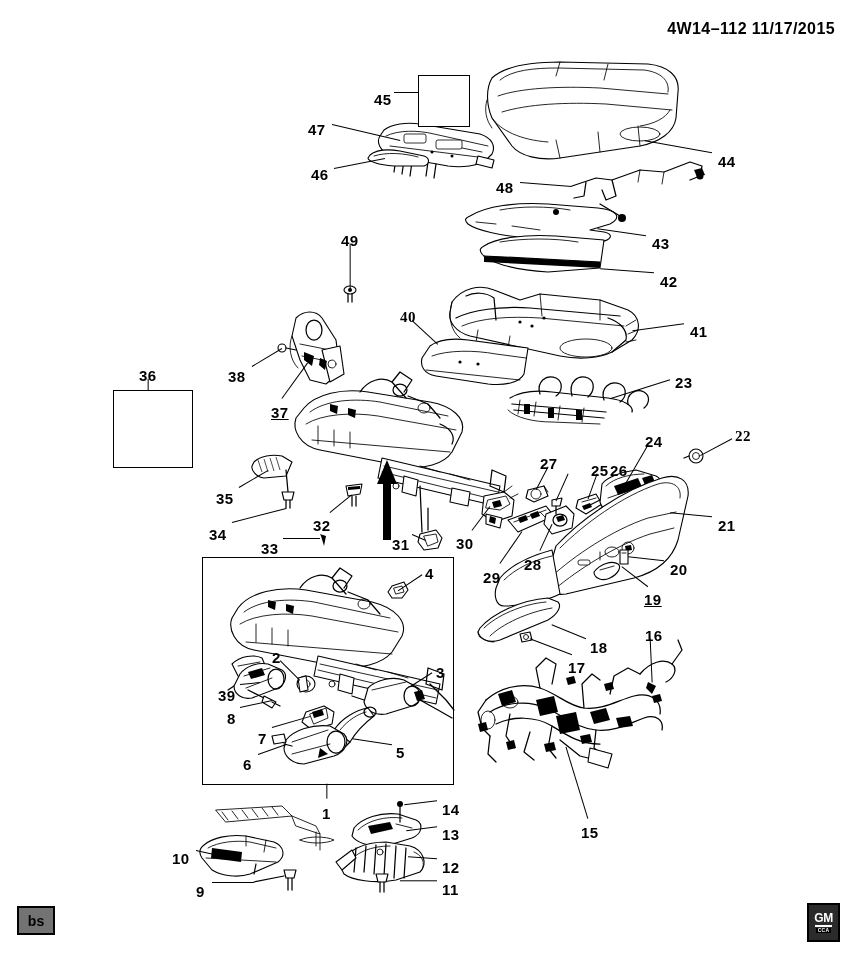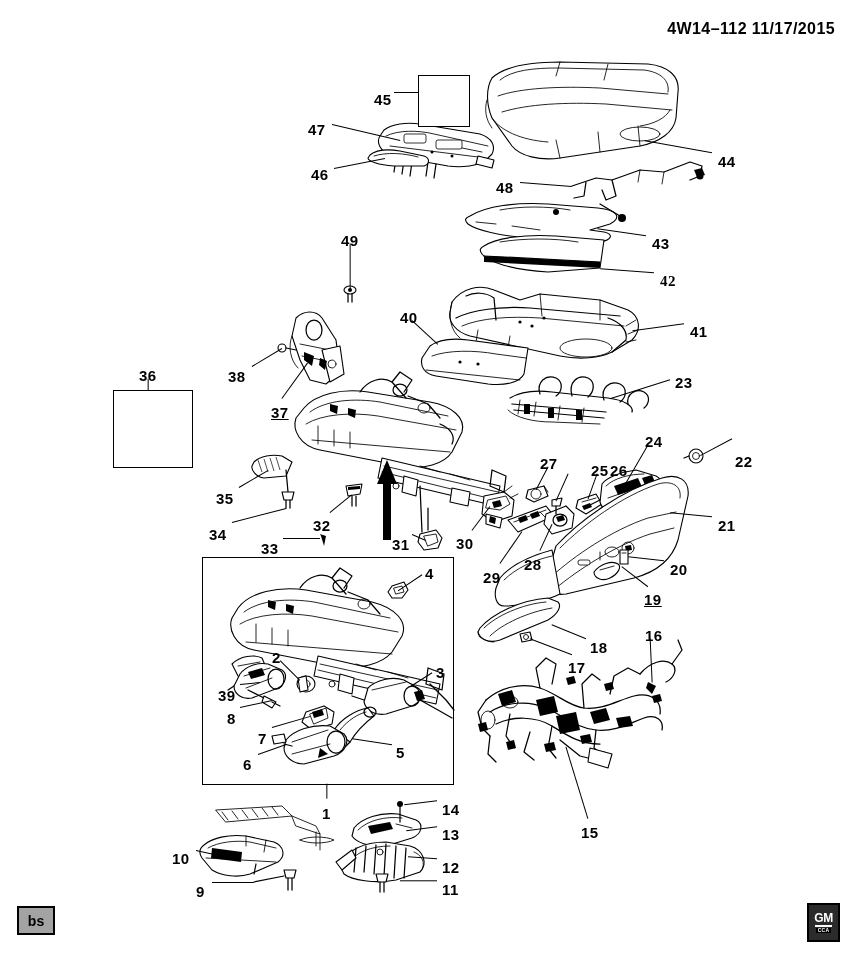--- a/index.html
+++ b/index.html
@@ -613,7 +613,7 @@
       <div class="callout" style="left: 218px; top: 688px;">39</div>
       <div class="callout" style="left: 400px; top: 310px;">40</div>
       <div class="callout" style="left: 690px; top: 324px;">41</div>
-      <div class="callout" style="left: 660px; top: 274px; font-family: Liberation Serif, serif;">42</div>
+      <div class="callout" style="left: 660px; top: 274px;">42</div>
       <div class="callout" style="left: 652px; top: 236px;">43</div>
       <div class="callout" style="left: 718px; top: 154px;">44</div>
       <div class="callout" style="left: 374px; top: 92px;">45</div>

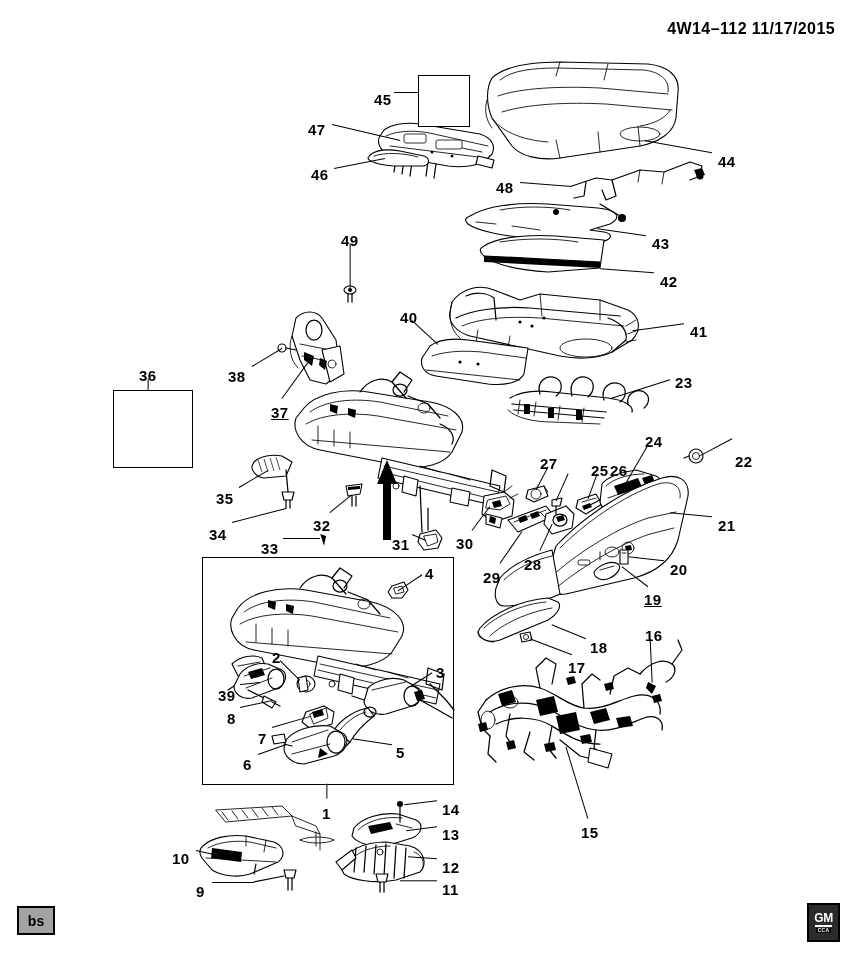--- a/index.html
+++ b/index.html
@@ -611,7 +611,7 @@
       <div class="callout" style="left: 271px; top: 405px; text-decoration: underline;">37</div>
       <div class="callout" style="left: 228px; top: 369px;">38</div>
       <div class="callout" style="left: 218px; top: 688px;">39</div>
-      <div class="callout" style="left: 400px; top: 310px;">40</div>
+      <div class="callout" style="left: 400px; top: 310px; font-family: Liberation Serif, serif;">40</div>
       <div class="callout" style="left: 690px; top: 324px;">41</div>
       <div class="callout" style="left: 660px; top: 274px;">42</div>
       <div class="callout" style="left: 652px; top: 236px;">43</div>

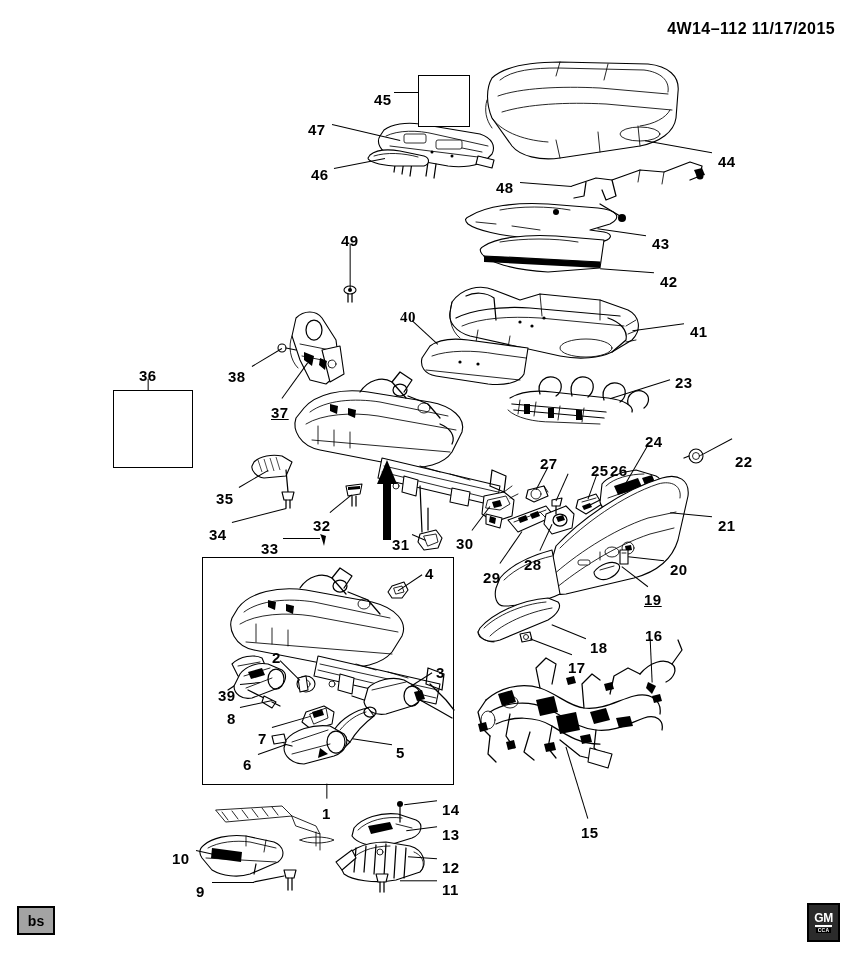--- a/index.html
+++ b/index.html
@@ -593,7 +593,7 @@
       <div class="callout" style="left: 644px; top: 592px; text-decoration: underline;">19</div>
       <div class="callout" style="left: 670px; top: 562px;">20</div>
       <div class="callout" style="left: 718px; top: 518px; text-align: right;">21</div>
-      <div class="callout" style="left: 735px; top: 454px;">22</div>
+      <div class="callout" style="left: 735px; top: 429px; font-family: Liberation Serif, serif;">22</div>
       <div class="callout" style="left: 675px; top: 375px;">23</div>
       <div class="callout" style="left: 645px; top: 434px;">24</div>
       <div class="callout" style="left: 591px; top: 463px;">25</div>

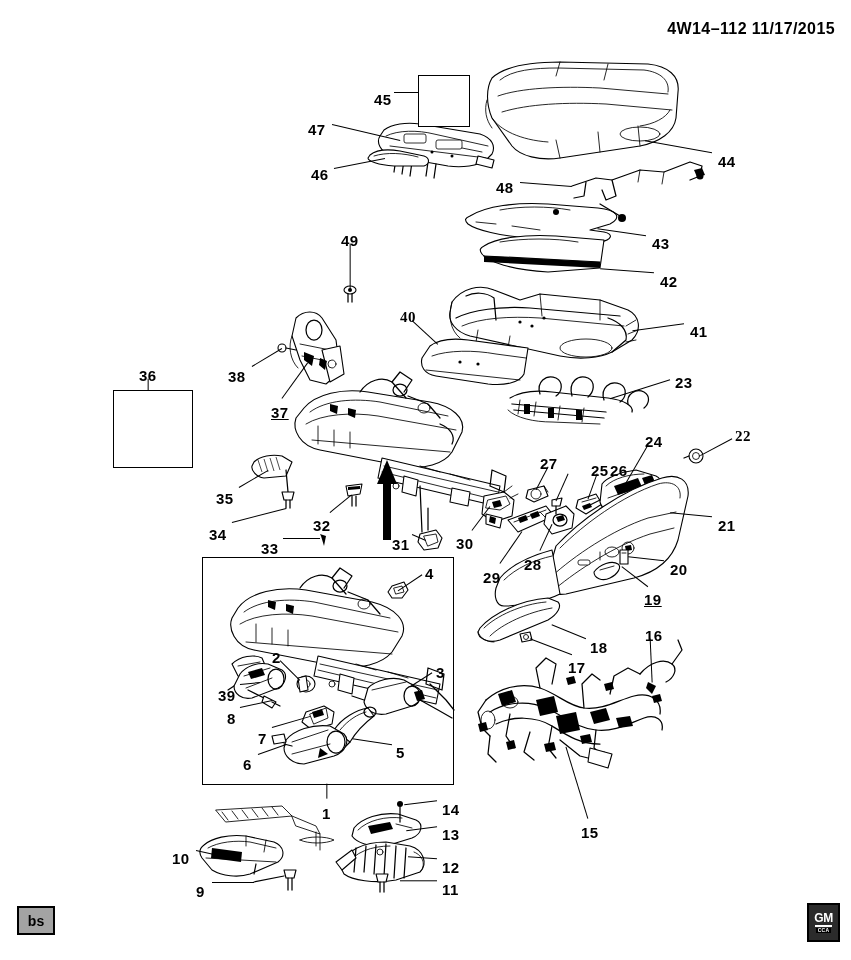--- a/index.html
+++ b/index.html
@@ -33,7 +33,7 @@
   .bs-stamp{
     position:absolute;left:17px;top:906px;width:34px;height:25px;
     border:2.5px solid #000;display:flex;align-items:center;justify-content:center;
-    font-size:14px;font-weight:bold;background:#a3a3a3;
+    font-size:14px;font-weight:bold;background:#737373;
   }
   .gm-logo{
     position:absolute;left:807px;top:903px;width:29px;height:35px;

